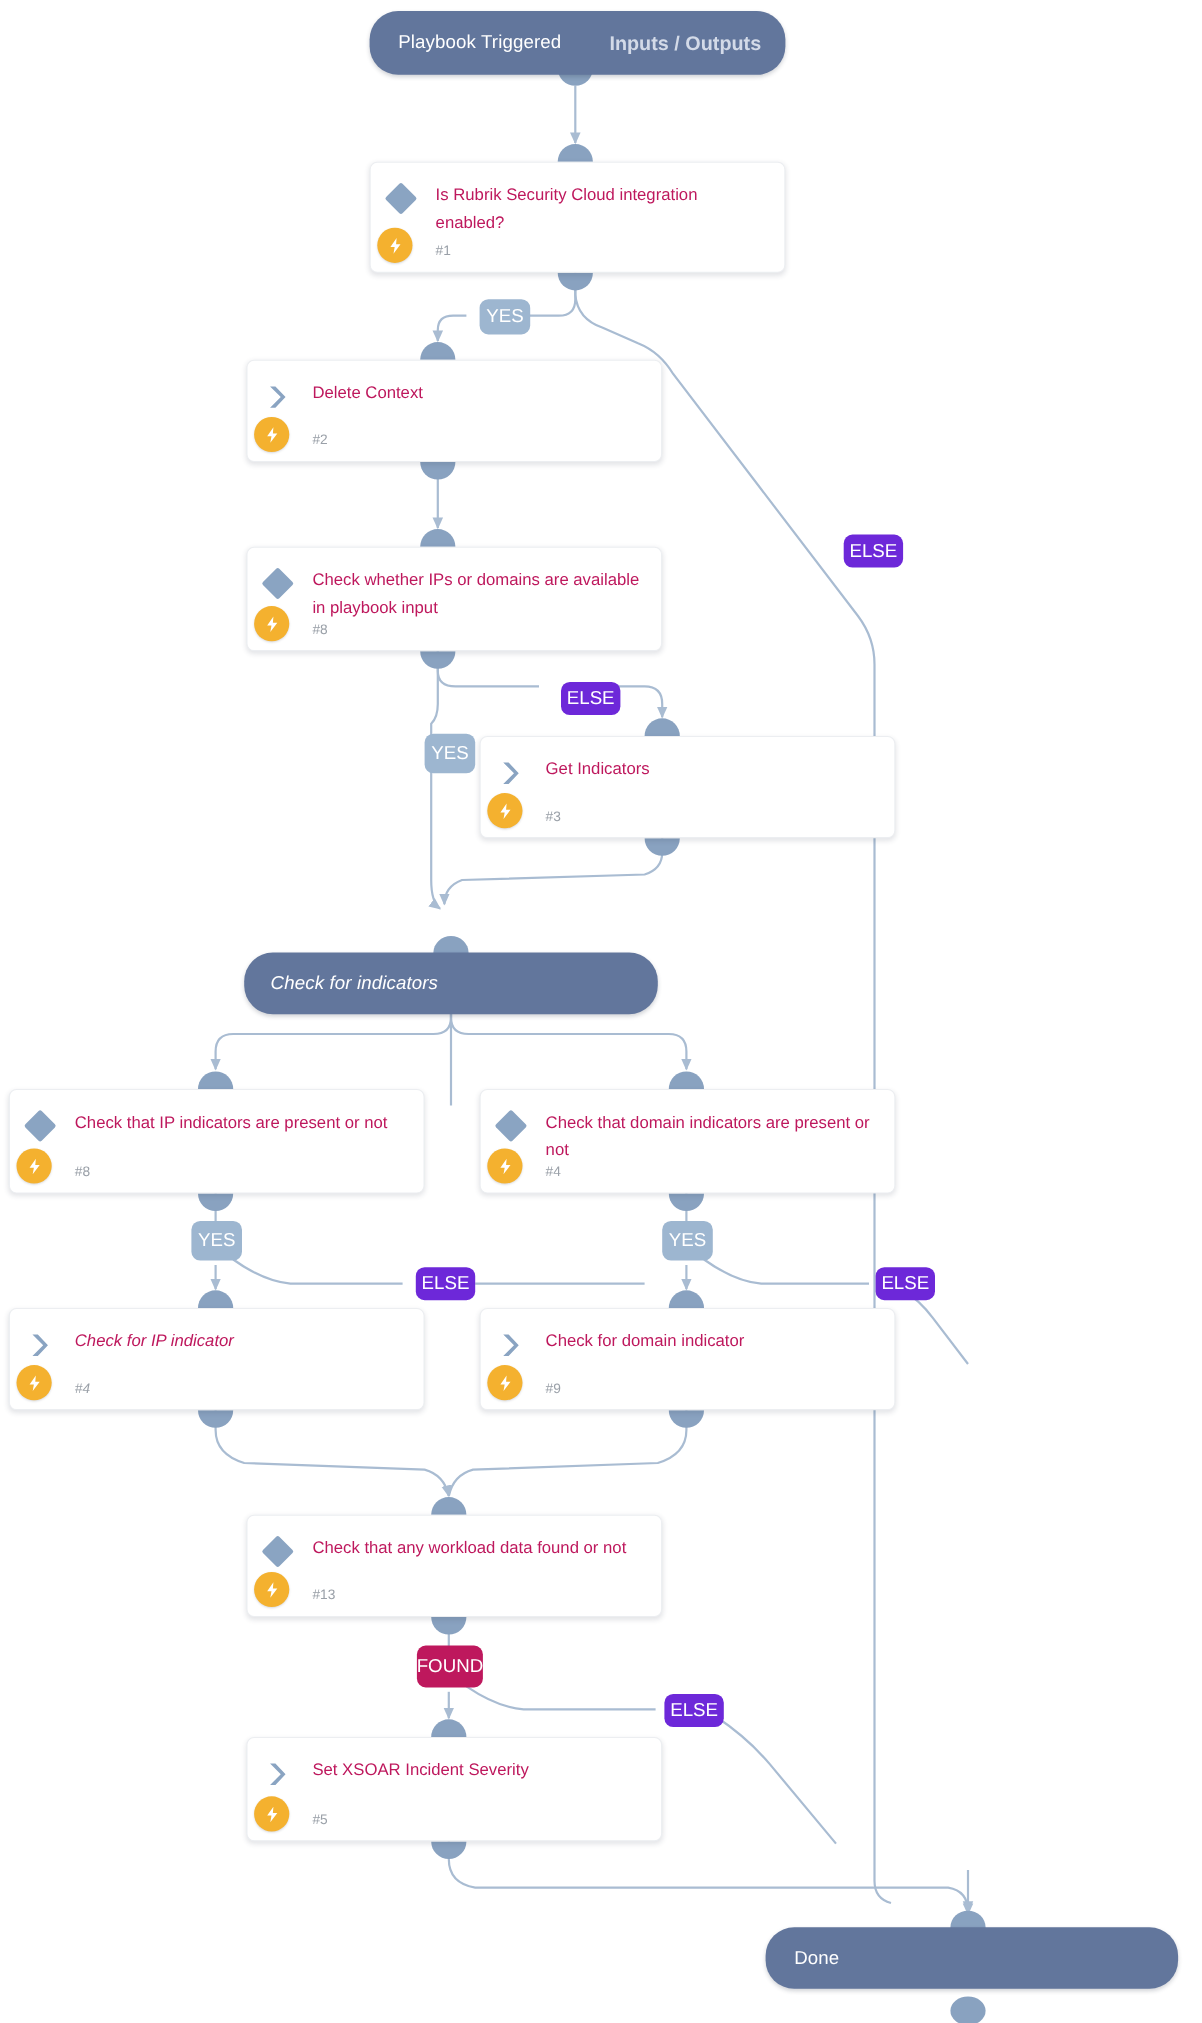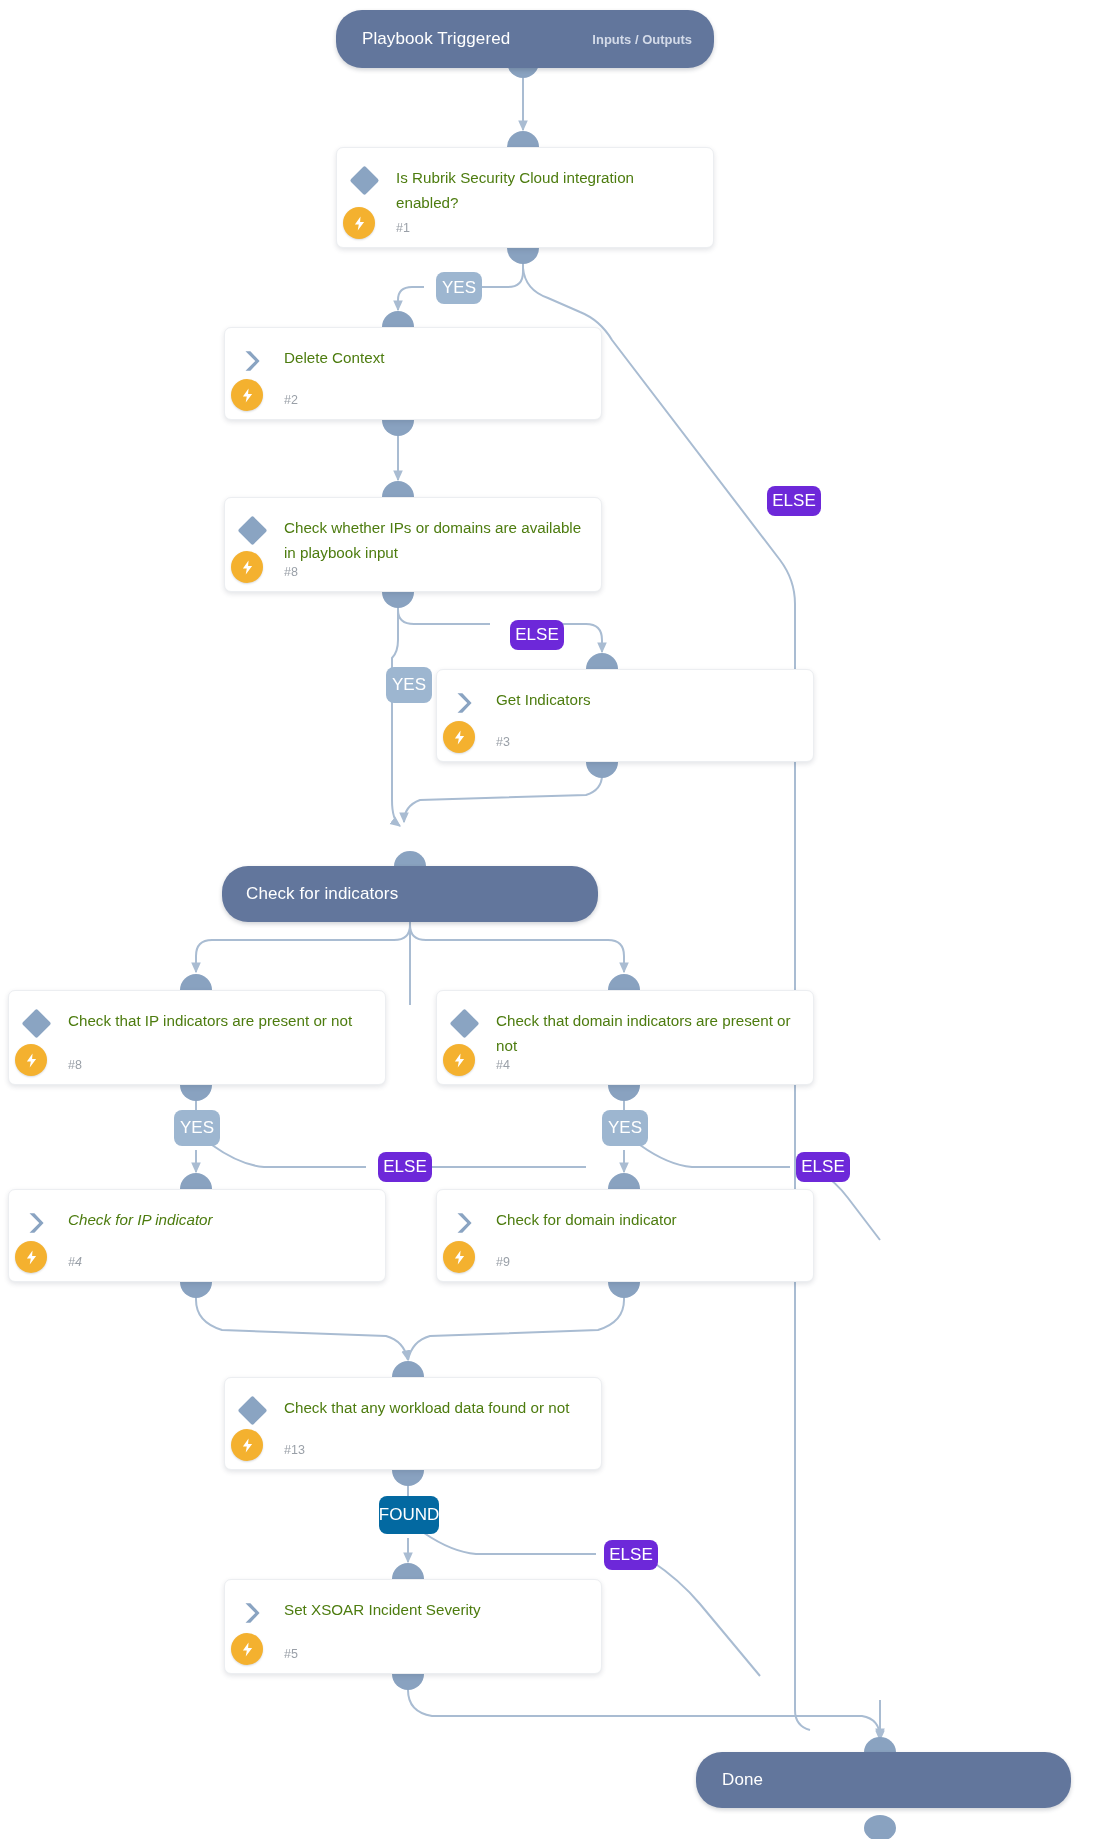--- a/index.html
+++ b/index.html
@@ -42,7 +42,7 @@
   .pill .pill-sub{
     margin-left:auto;
     color:#d3dae8;
-    font-size:13px;
+    font-size:18px;
     font-weight:bold;
     white-space:nowrap;
   }

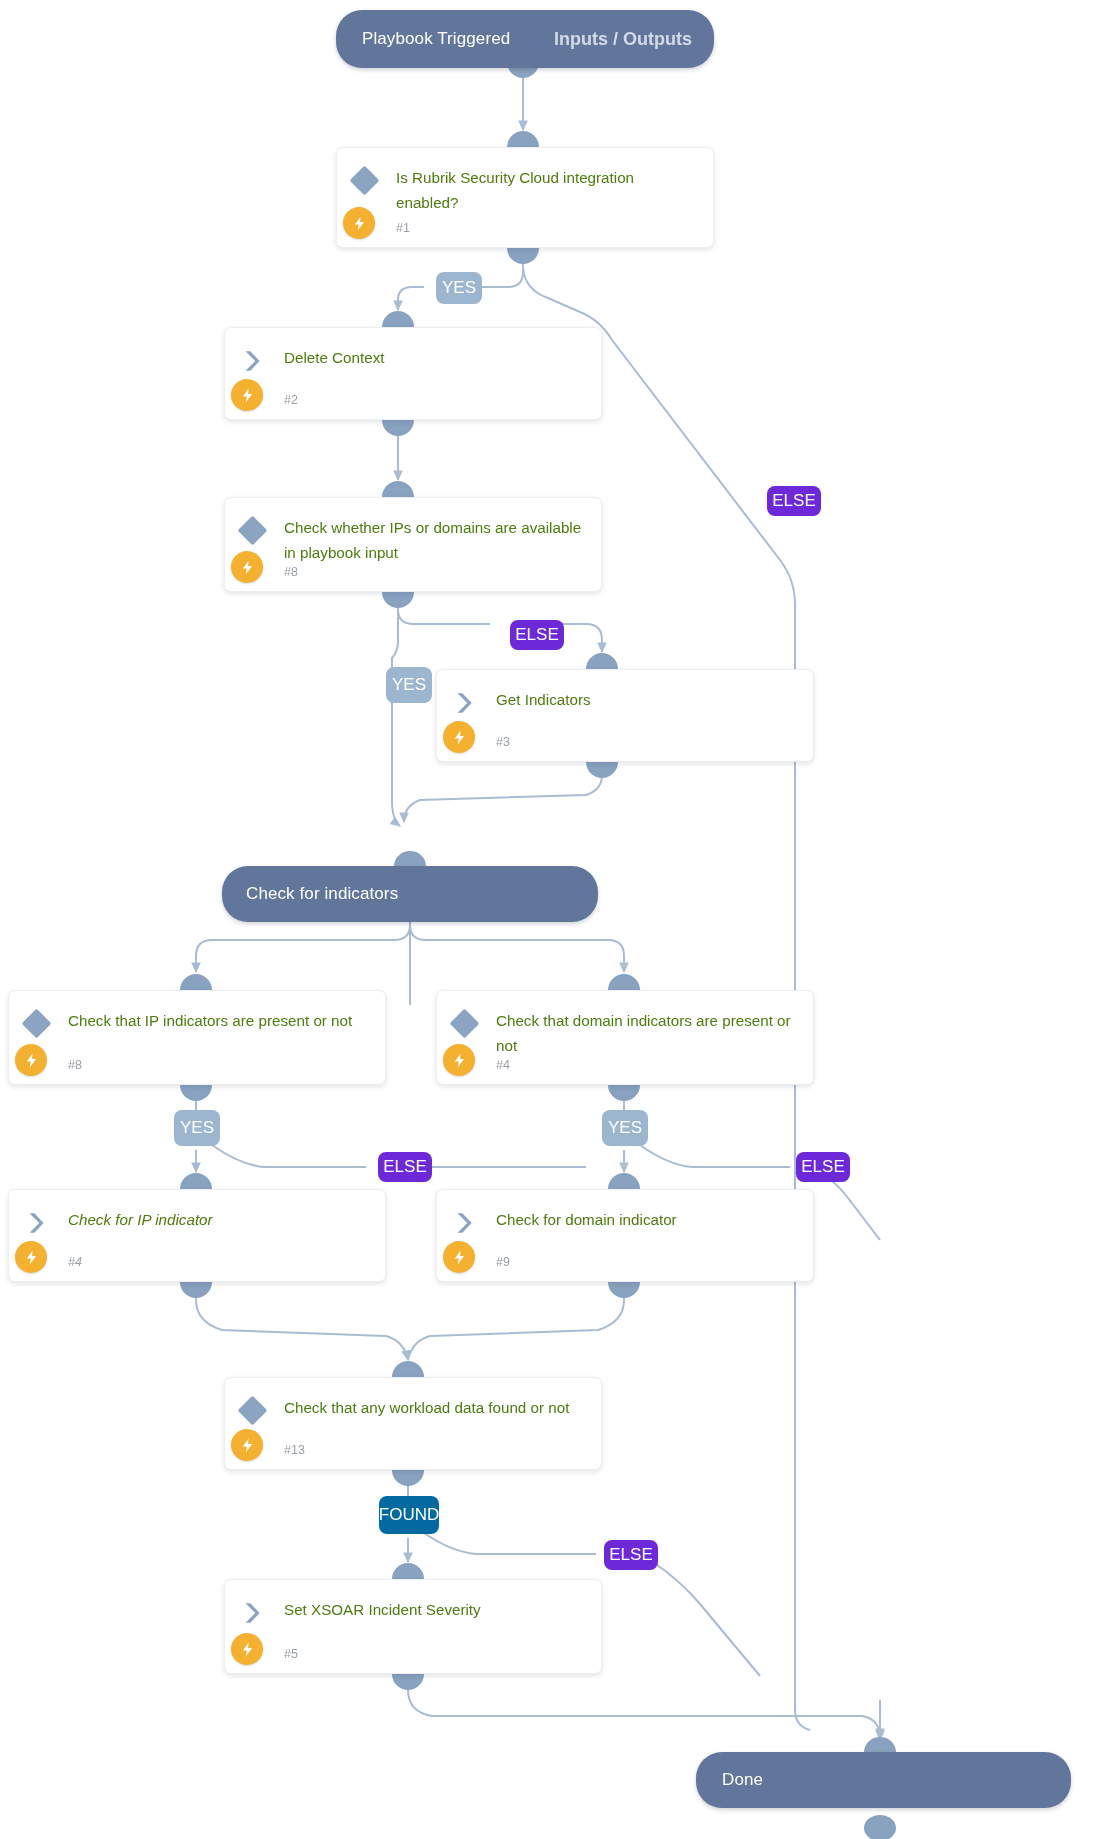--- a/index.html
+++ b/index.html
@@ -62,7 +62,7 @@
     left:59px;
     top:17px;
     right:14px;
-    color:#4d7c0f;
+    color:#be185d;
     font-size:15.2px;
     line-height:25px;
   }

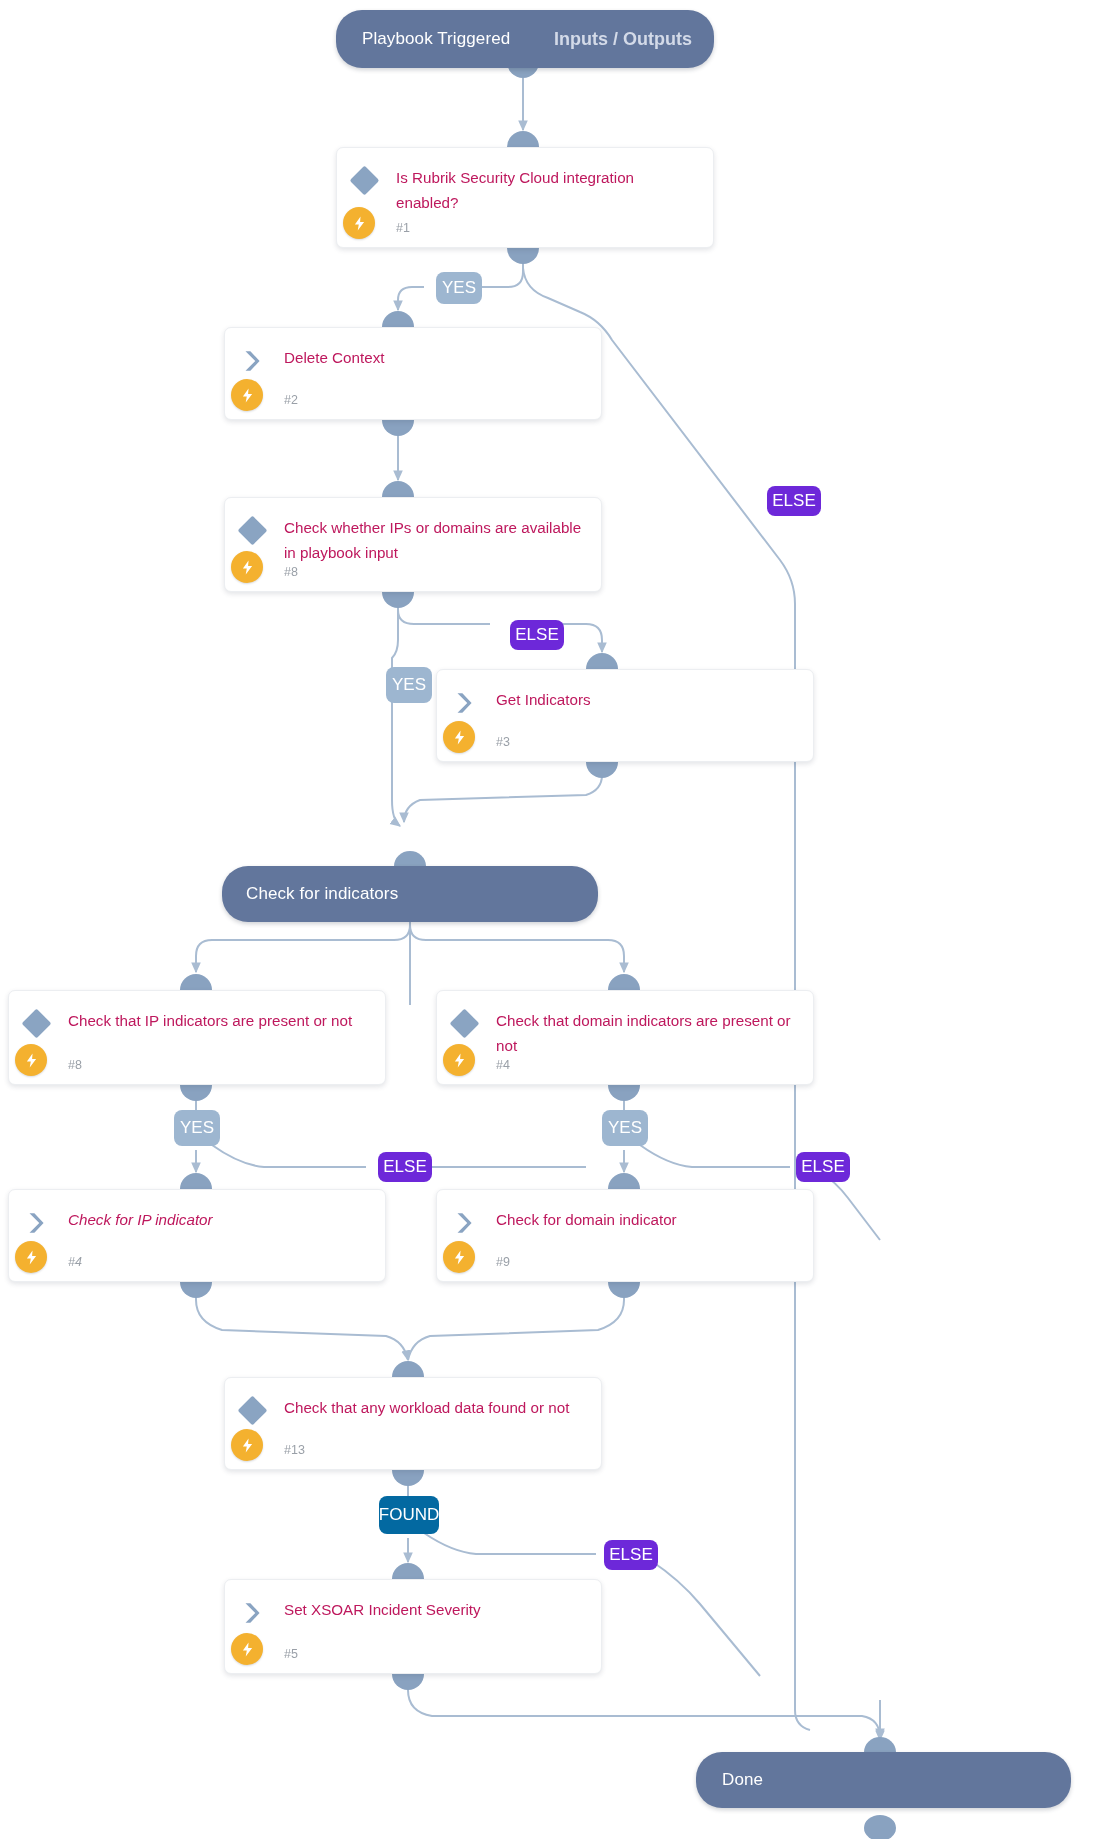--- a/index.html
+++ b/index.html
@@ -281,7 +281,7 @@
     <div class="card-num">#3</div>
   </div>
 
-  <div class="pill" style="left:222px; top:866px; width:376px; height:56px; padding:0 22px 0 24px;">
+  <div class="pill" style="left:222px; top:866px; width:376px; height:56px; padding:0 22px 0 24px;font-style:italic;">
     <span class="pill-title">Check for indicators</span>
   </div>
 

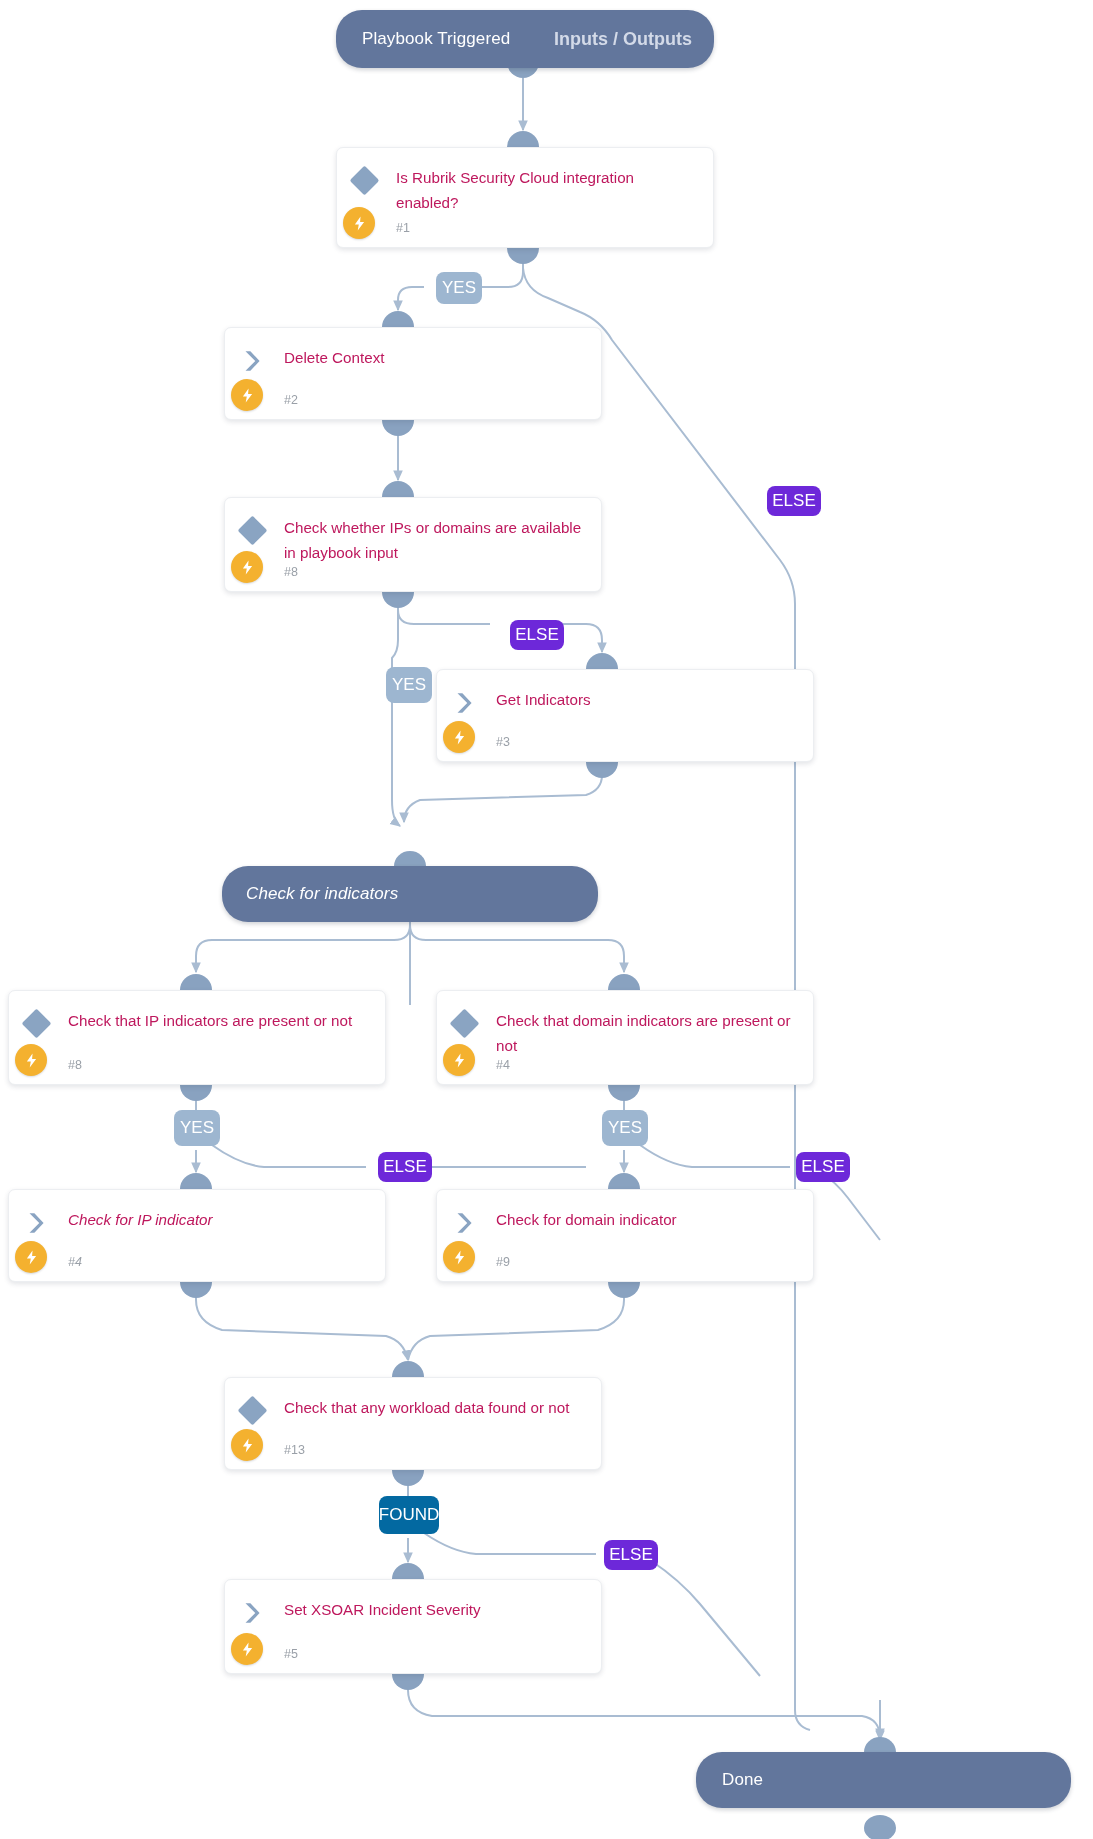--- a/index.html
+++ b/index.html
@@ -119,7 +119,7 @@
   }
   .tag-yes{ background:#9db6d0; }
   .tag-else{ background:#6d28d9; }
-  .tag-found{ background:#0369a1; }
+  .tag-found{ background:#be185d; }
 
   
 </style>

